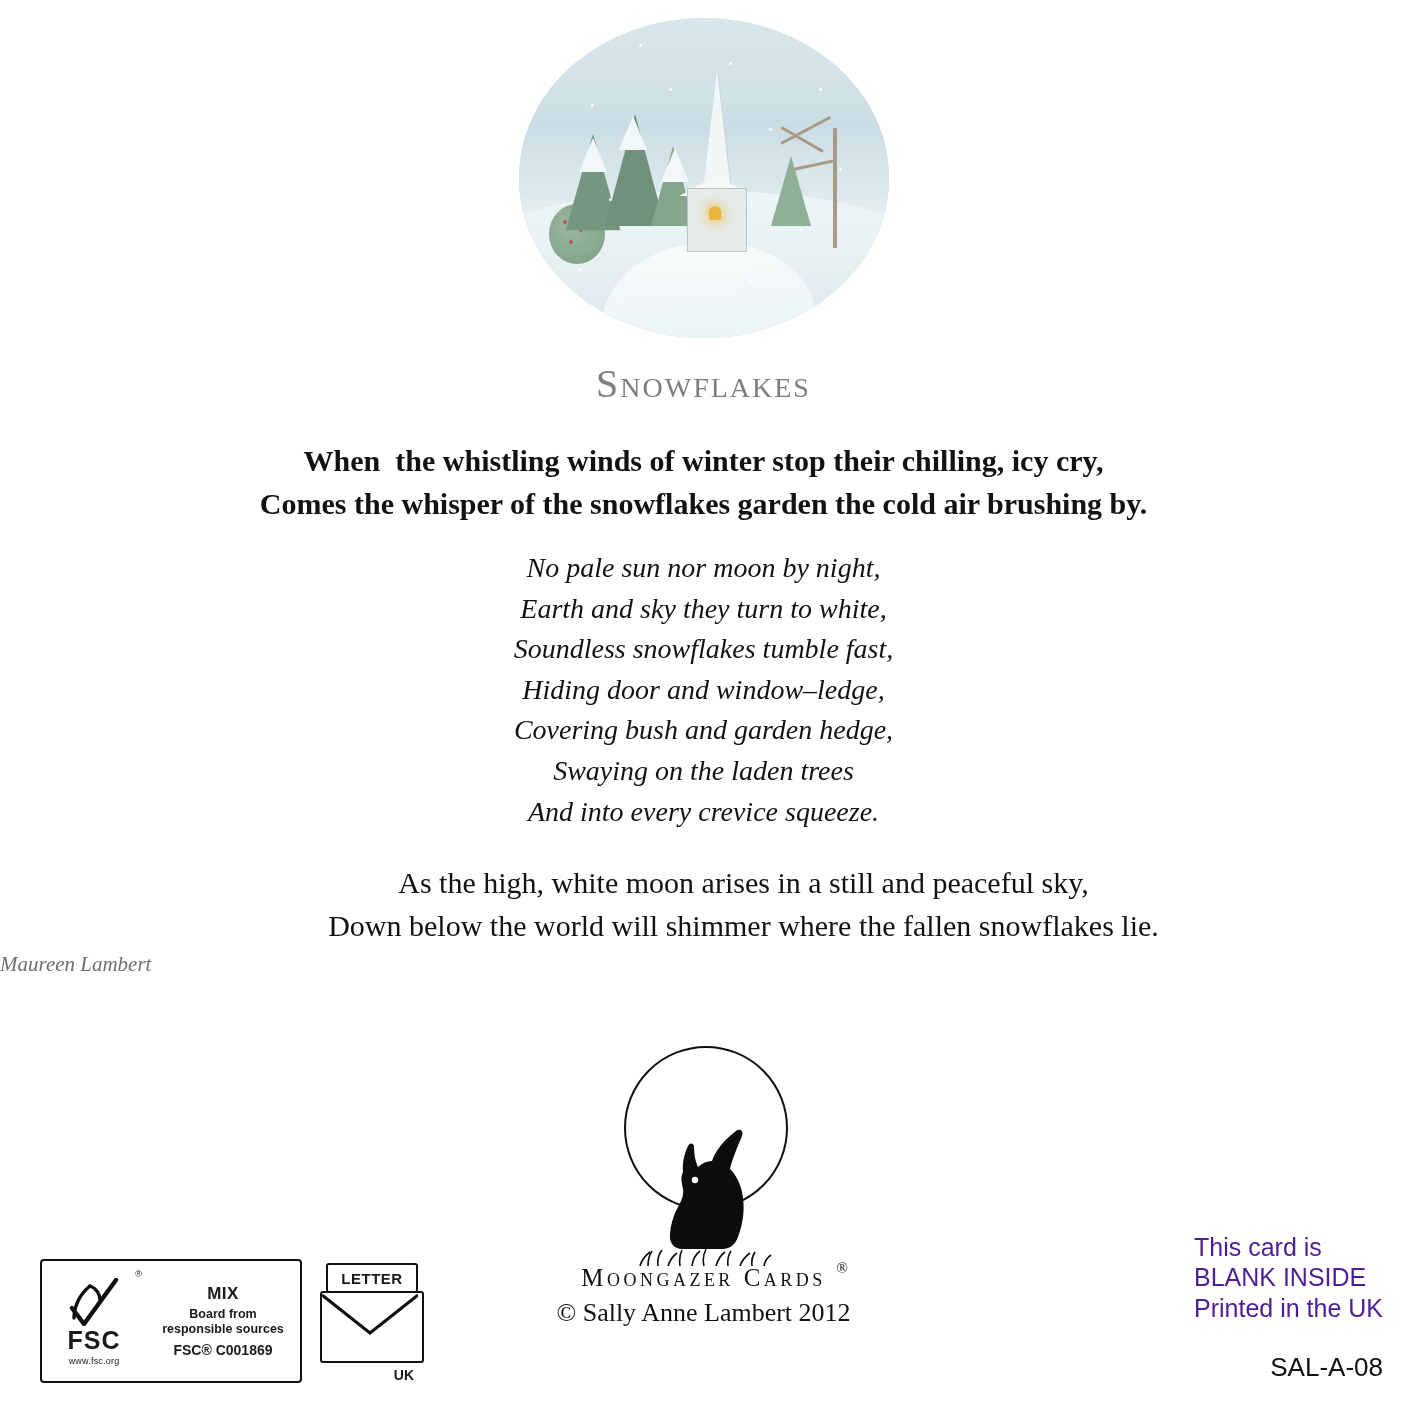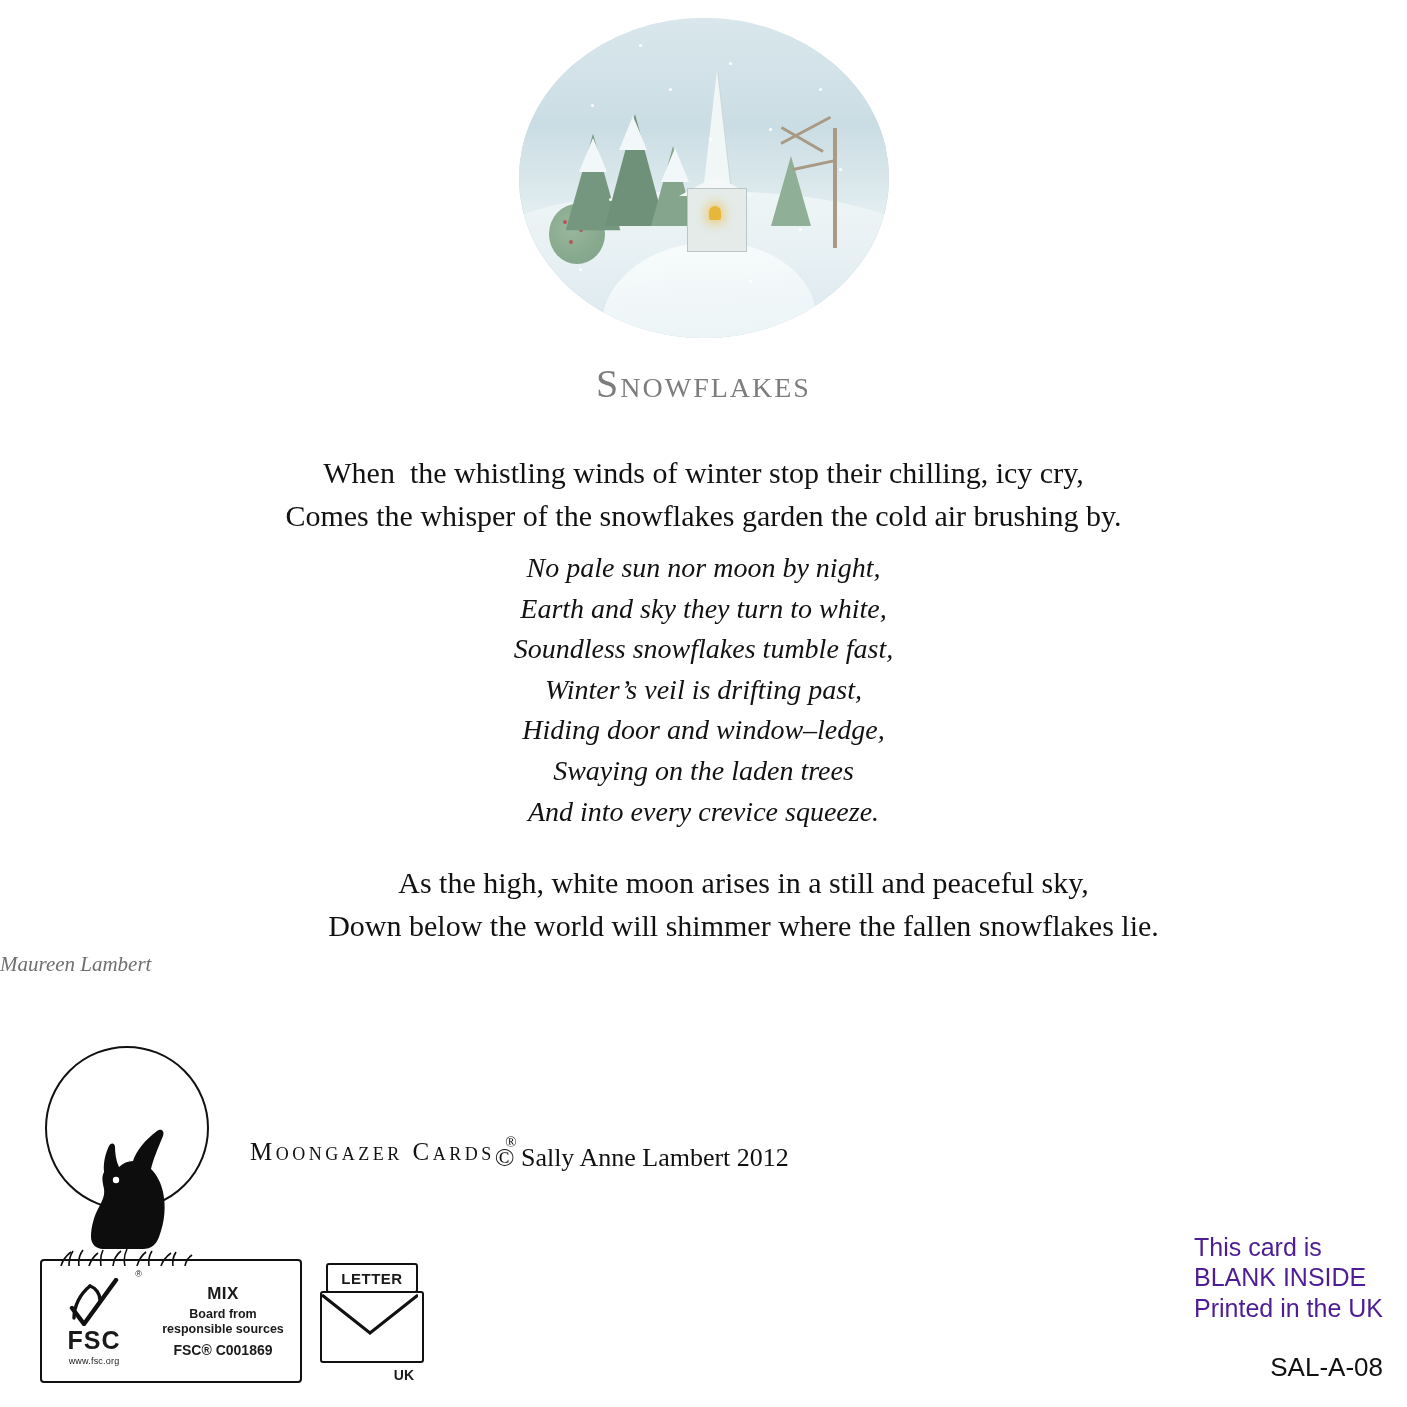--- a/index.html
+++ b/index.html
@@ -163,7 +163,7 @@
   }
   .stanza .line { display: block; white-space: pre; }
 
-  .stanza-a { top: 452px; font-size: 30px; }
+  .stanza-a { top: 440px; font-size: 30px; font-weight: bold; }
   .stanza-b { top: 548px; font-size: 28px; font-style: italic; line-height: 1.45; }
   .stanza-c { top: 862px; font-size: 30px; padding-left: 40px; }
   .author {

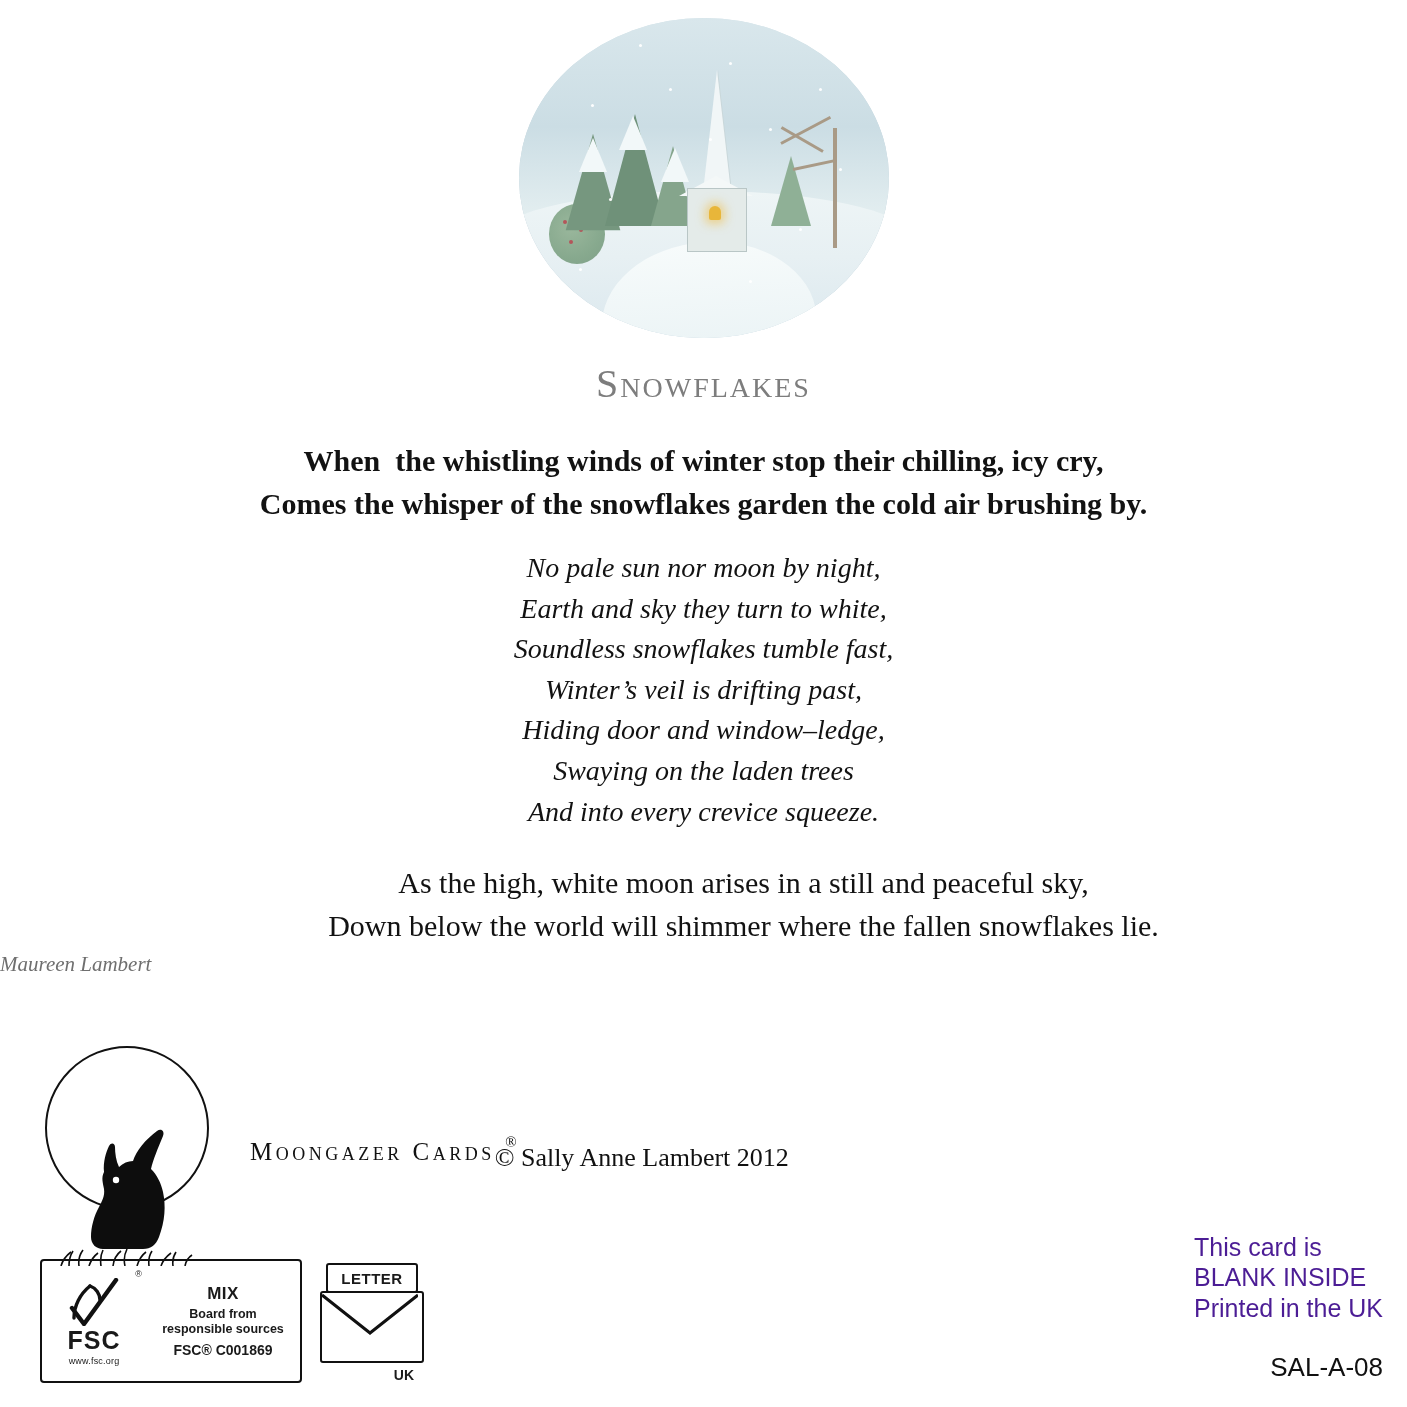--- a/index.html
+++ b/index.html
@@ -410,7 +410,6 @@
   <span class="line">No pale sun nor moon by night,</span>
   <span class="line">Earth and sky they turn to white,</span>
   <span class="line">Soundless snowflakes tumble fast,</span>
-  <span class="line">Winter’s veil is drifting past,</span>
   <span class="line">Hiding door and window–ledge,</span>
   <span class="line">Swaying on the laden trees</span>
   <span class="line">And into every crevice squeeze.</span>

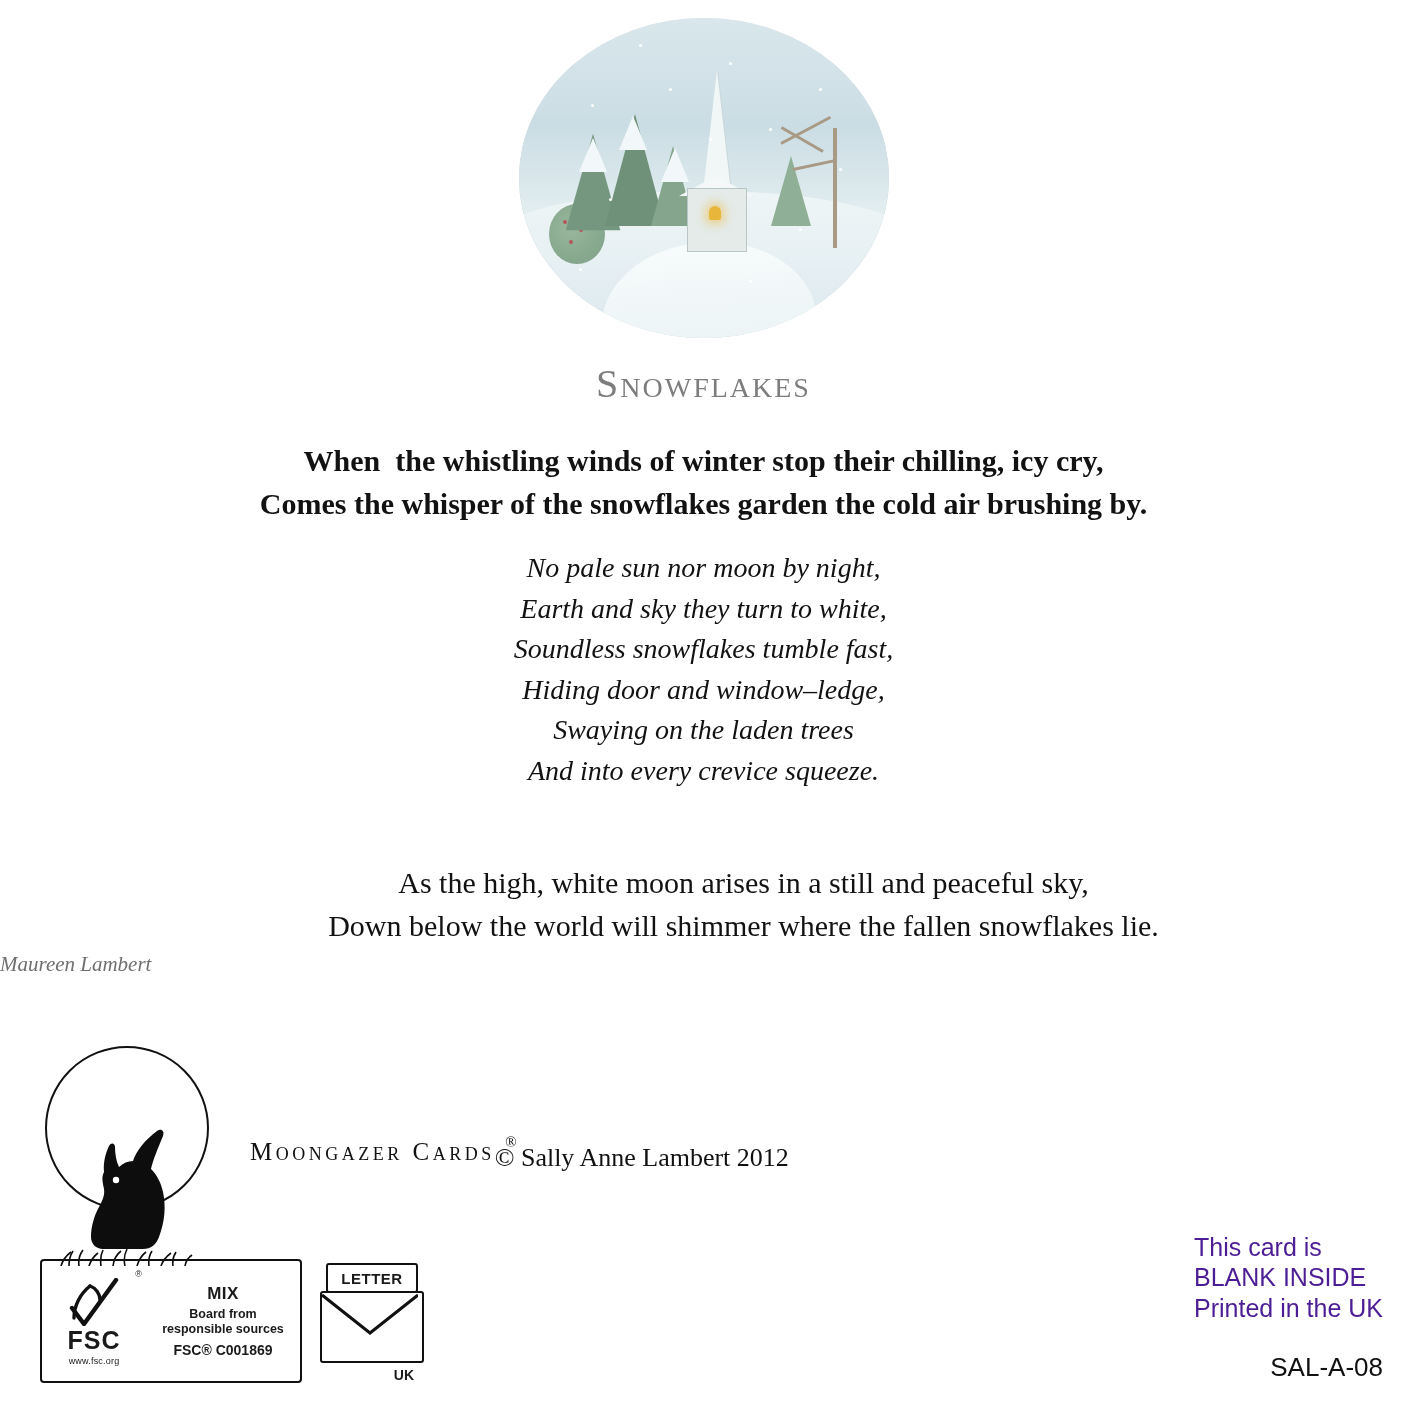--- a/index.html
+++ b/index.html
@@ -411,6 +411,7 @@
   <span class="line">Earth and sky they turn to white,</span>
   <span class="line">Soundless snowflakes tumble fast,</span>
   <span class="line">Hiding door and window–ledge,</span>
+  <span class="line">Covering bush and garden hedge,</span>
   <span class="line">Swaying on the laden trees</span>
   <span class="line">And into every crevice squeeze.</span>
 </div>

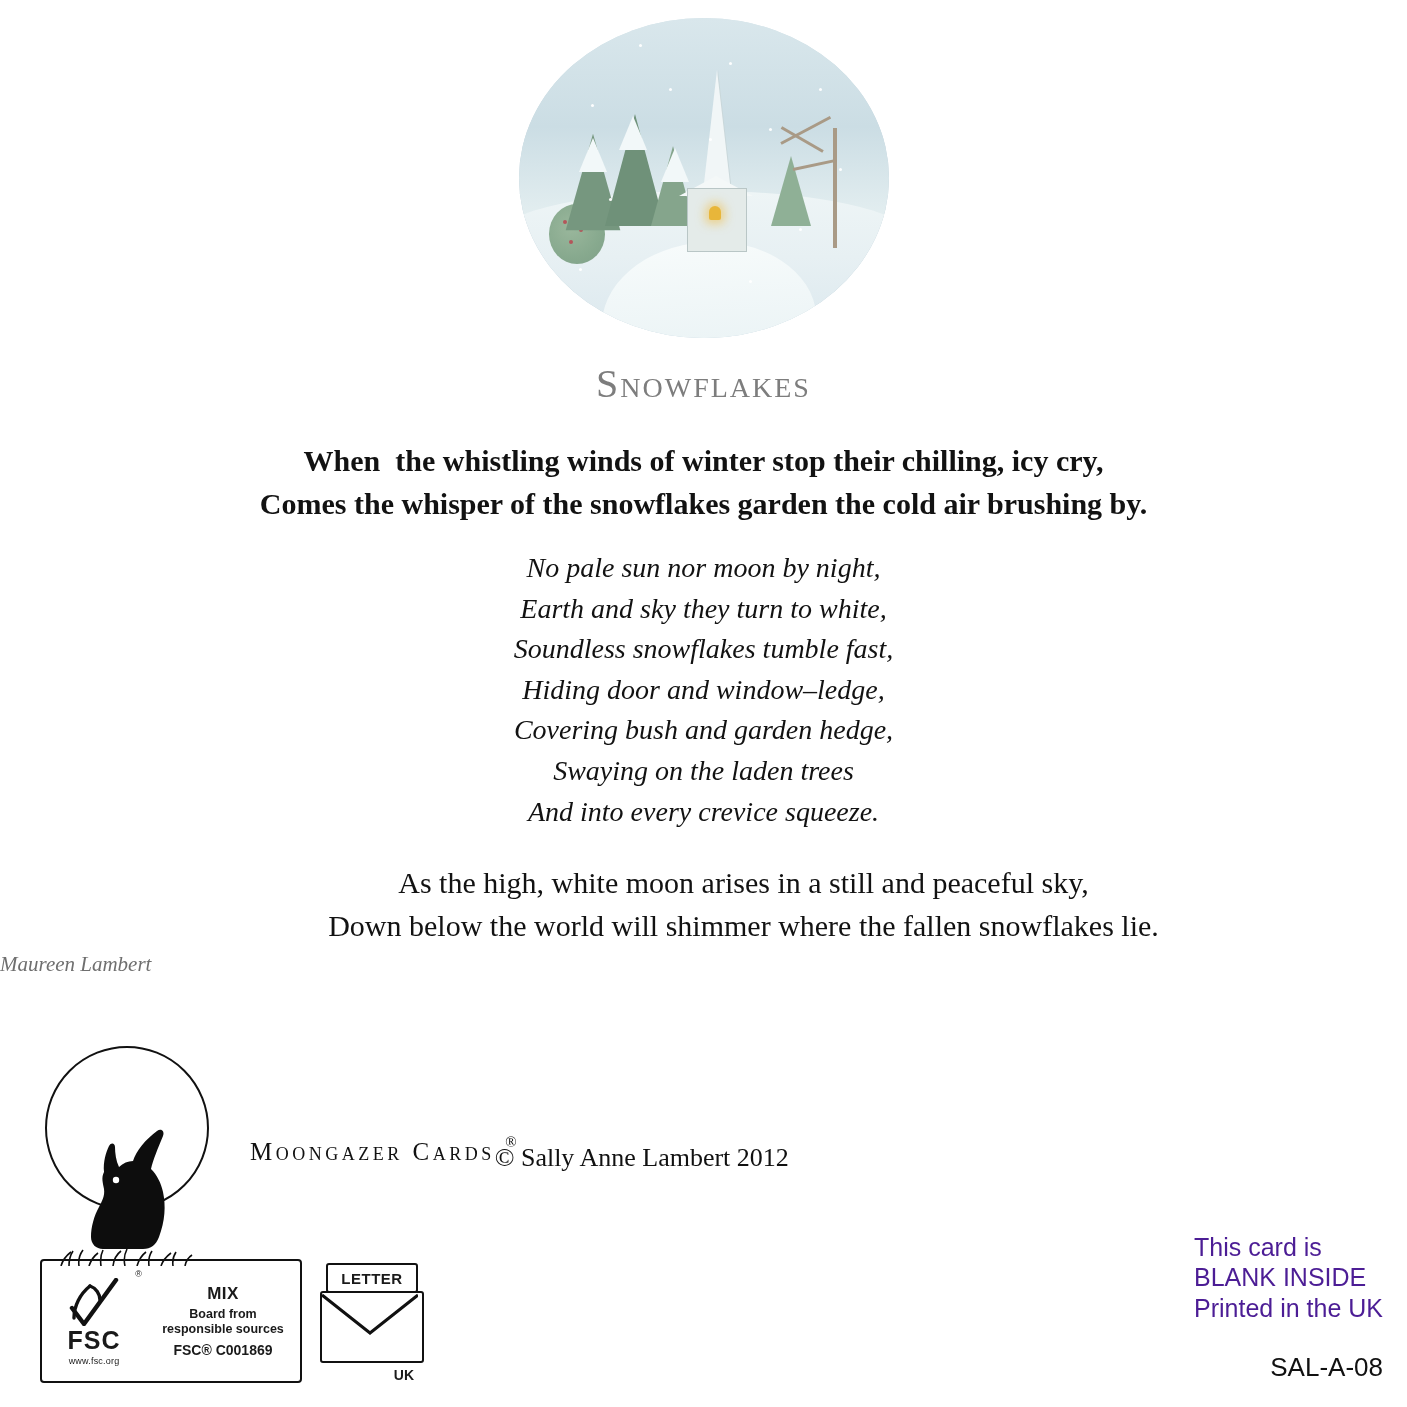--- a/index.html
+++ b/index.html
@@ -182,7 +182,7 @@
     left: 0;
     width: 100%;
     display: flex;
-    flex-direction: row;
+    flex-direction: column;
     align-items: center;
   }
   .logo-mark {

